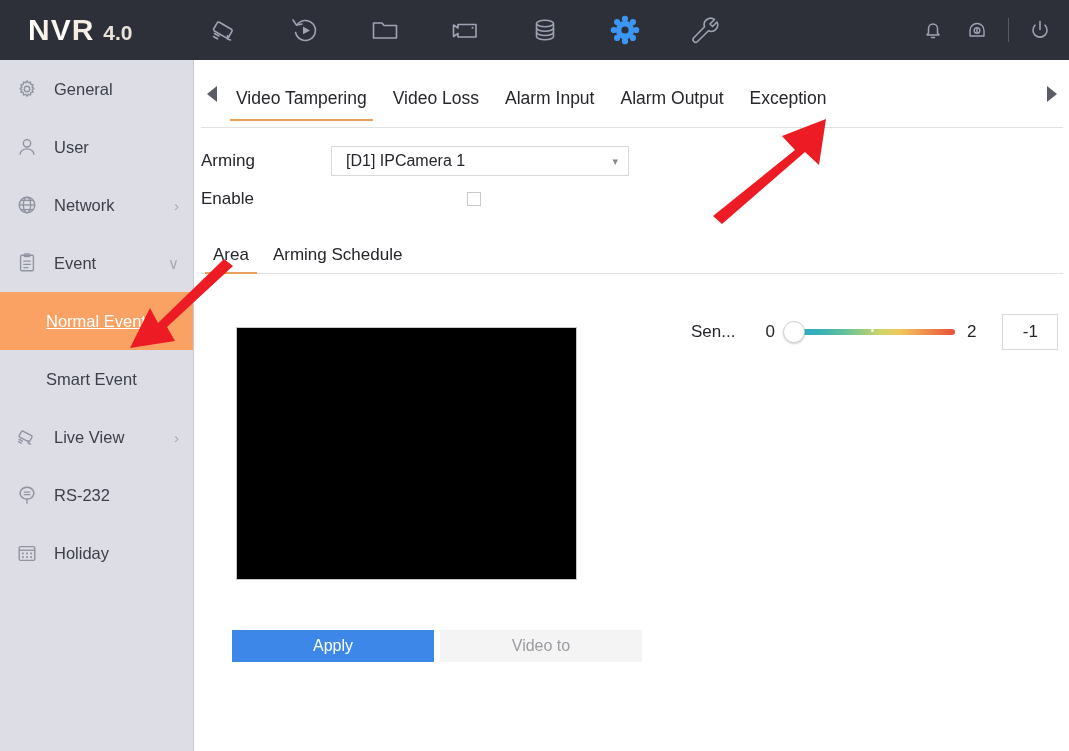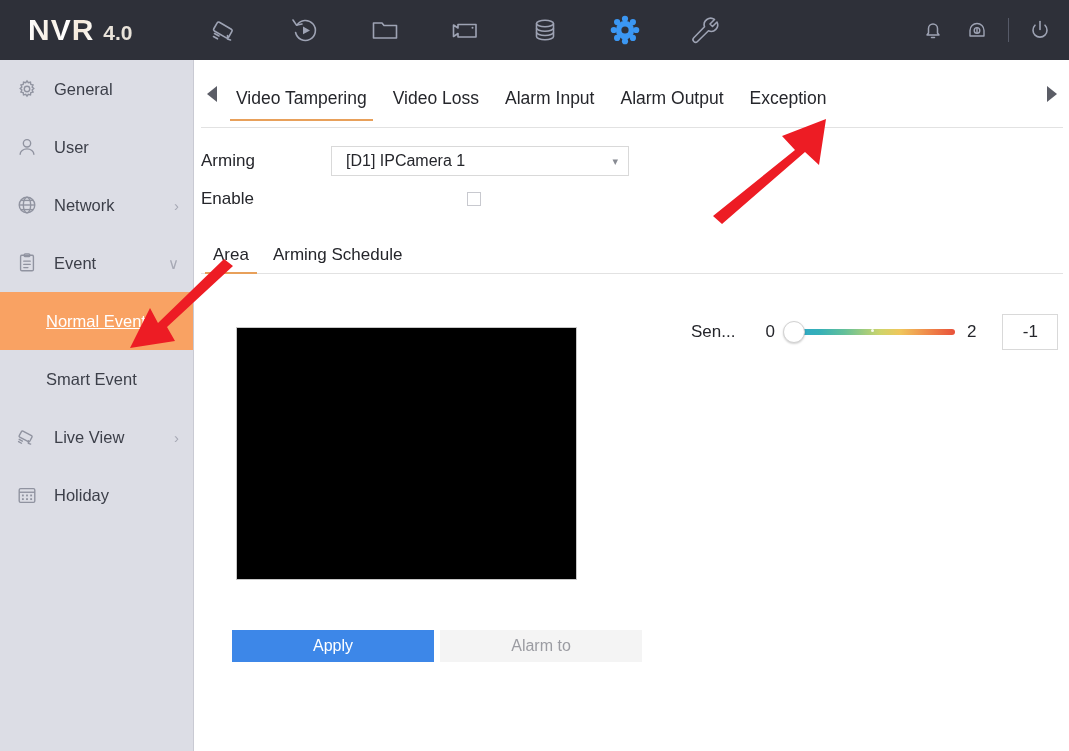--- a/index.html
+++ b/index.html
@@ -391,6 +391,18 @@
       <span class="chev">›</span>
     </div>
 
+    <div class="side-item">
+      <span class="sico">
+        <svg width="22" height="22" viewBox="0 0 24 24" fill="none" stroke="currentColor" stroke-width="1.5" stroke-linecap="round">
+          <path d="M12 3.5 A7.5 6.5 0 1 1 11.99 3.5 Z"></path>
+          <path d="M12 16.5 L12 21"></path>
+          <path d="M9 8.8 L15 8.8"></path>
+            <path d="M9 11.6 L15 11.6"></path>
+        </svg>
+      </span>
+      <span class="slabel">RS-232</span>
+      <span class="chev"></span>
+    </div>
 
     <div class="side-item">
       <span class="sico">

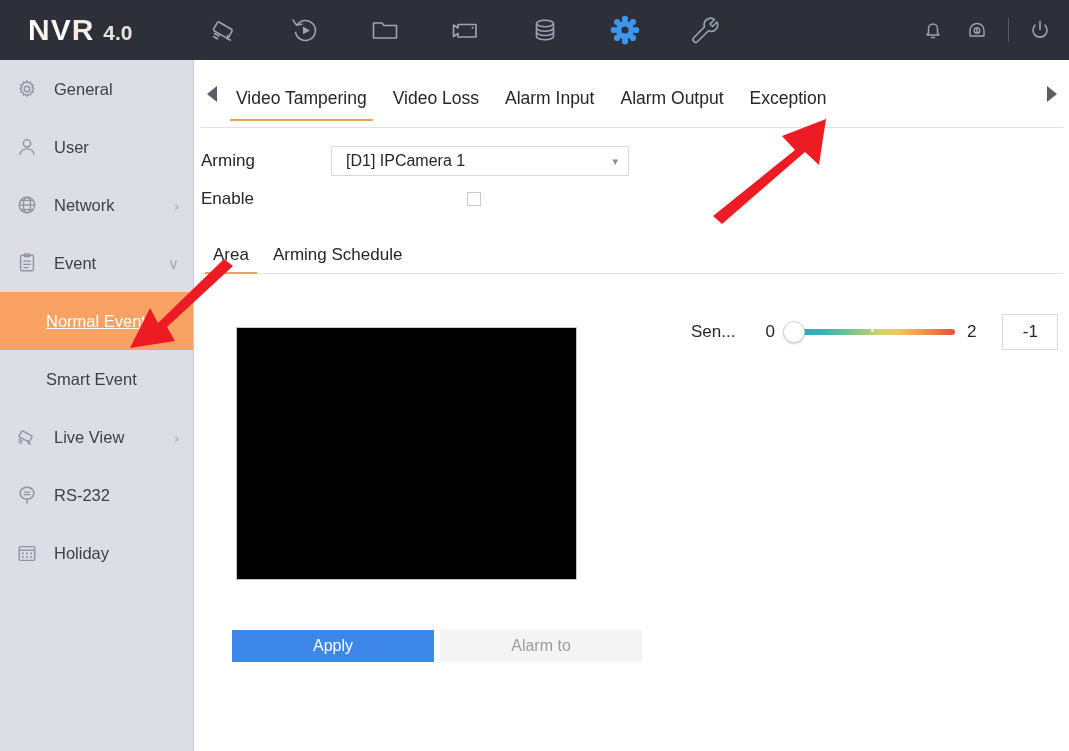--- a/index.html
+++ b/index.html
@@ -488,7 +488,7 @@
           <span>Apply</span>
         </div>
         <div class="btn secondary">
-          <span>Alarm to</span>
+          <span>Video to</span>
         </div>
       </div>
     </div>

